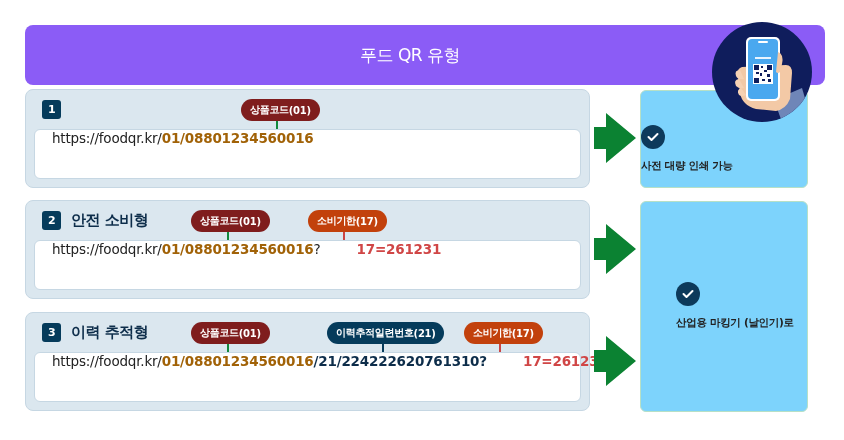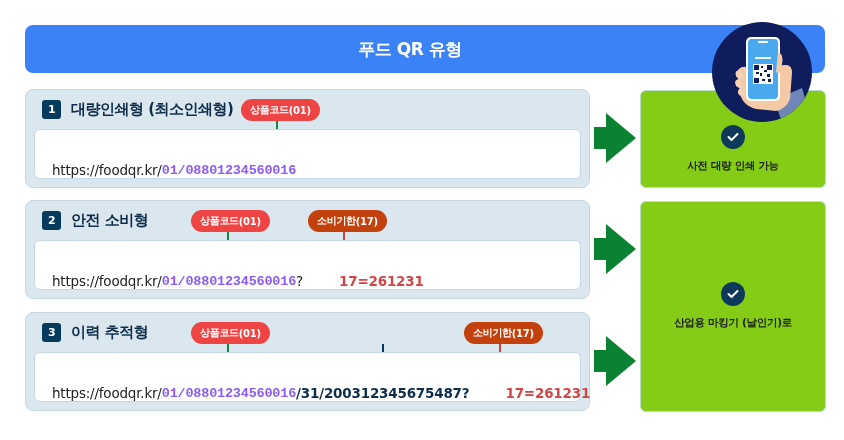--- a/index.html
+++ b/index.html
@@ -8,10 +8,10 @@
     font-family: "DejaVu Sans", "Liberation Sans", sans-serif;
   }
   .header {
-    position: absolute; left: 25px; top: 25px; width: 800px; height: 48px;
-    background: #3b82f6; border-radius: 8px;
+    position: absolute; left: 25px; top: 25px; width: 800px; height: 60px;
+    background: #8b5cf6; border-radius: 8px;
     display: flex; align-items: center; justify-content: center;
-    color: #ffffff; font-size: 17px; font-weight: bold; letter-spacing: -0.5px;
+    color: #ffffff; font-size: 17px; font-weight: normal; letter-spacing: -0.5px;
   }
   .header span { margin-left: -30px; }
   .phone-badge {

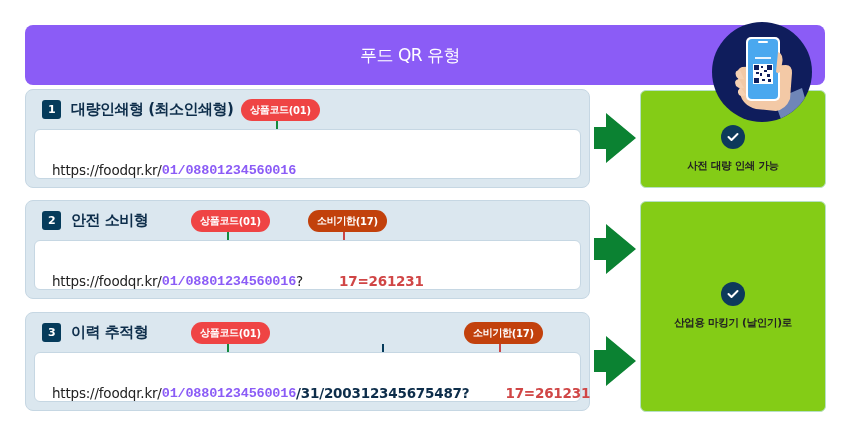--- a/index.html
+++ b/index.html
@@ -102,7 +102,6 @@
 <div class="panel" style="top:89px; height:99px;">
   <div class="panel-title">
     <div class="num">1</div>
-    <span>대량인쇄형 (최소인쇄형)</span>
   </div>
   <div class="tag green" style="left:215px; top:9px;">
     <span>상품코드</span>

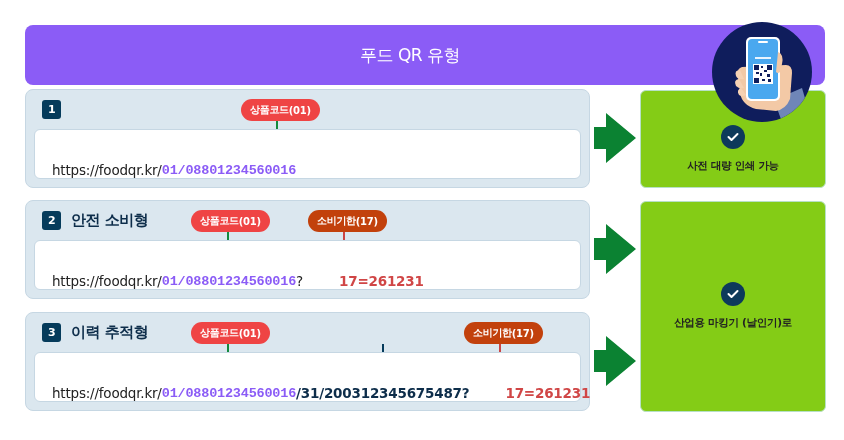--- a/index.html
+++ b/index.html
@@ -44,7 +44,7 @@
     color: #fff; font-size: 10px; font-weight: bold; display: flex; align-items: center;
     white-space: nowrap; letter-spacing: -0.3px;
   }
-  .tag.green { background: #ef4444; }
+  .tag.green { background: #7f1d1d; }
   .tag.red { background: #c2410c; }
   .tag.navy { background: #053b5b; }
   .tag .paren { font-weight: bold; }

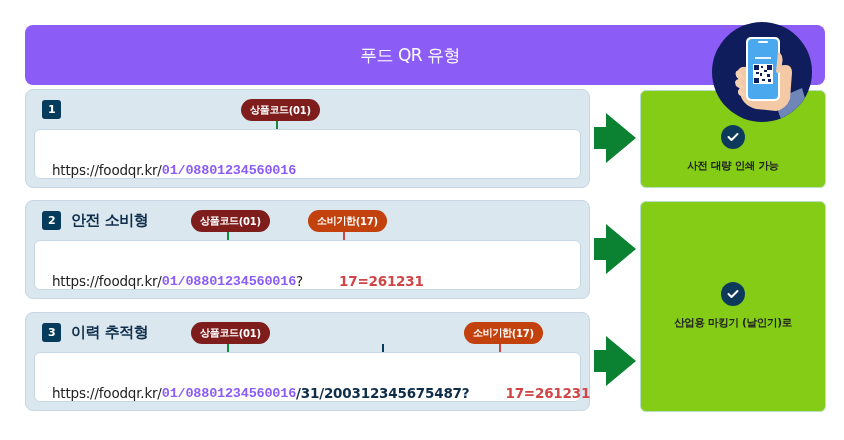--- a/index.html
+++ b/index.html
@@ -33,7 +33,7 @@
   .url-box {
     position: absolute; left: 8px; right: 8px; bottom: 8px; height: 50px;
     background: #ffffff; border: 1px solid #c6d7e3; border-radius: 6px;
-    display: flex; align-items: flex-end; padding-left: 17px;
+    display: flex; align-items: flex-start; padding-left: 17px;
     font-size: 13.5px; color: #222; letter-spacing: -0.2px;
   }
   .seg-green { color: #8b5cf6; font-weight: bold; font-family: Liberation Mono, monospace; }

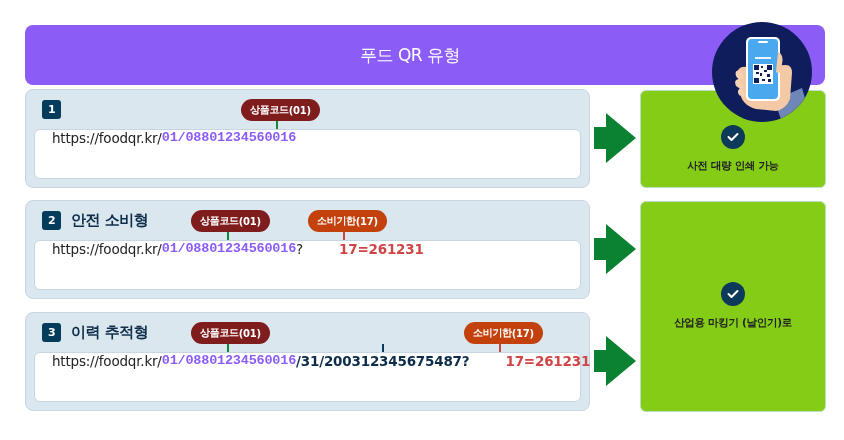--- a/index.html
+++ b/index.html
@@ -36,7 +36,7 @@
     display: flex; align-items: flex-start; padding-left: 17px;
     font-size: 13.5px; color: #222; letter-spacing: -0.2px;
   }
-  .seg-green { color: #8b5cf6; font-weight: bold; font-family: Liberation Mono, monospace; }
+  .seg-green { color: #a16207; font-weight: bold; }
   .seg-navy { color: #0d2d4a; font-weight: bold; }
   .seg-red { color: #d04646; font-weight: bold; margin-left: 36px; }
   .tag {

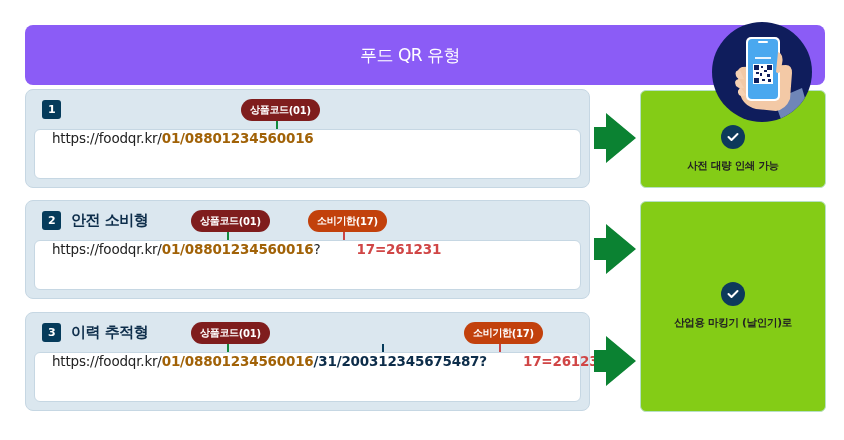--- a/index.html
+++ b/index.html
@@ -55,9 +55,9 @@
   }
   .arrow { position: absolute; left: 594px; width: 42px; height: 50px; }
   .result {
-    position: absolute; left: 640px; width: 186px;
-    background: #84cc16; border: 1px solid #b7e0c6; border-radius: 6px;
-    display: flex; flex-direction: column; align-items: center; justify-content: center;
+    position: absolute; left: 640px; width: 168px;
+    background: #7dd3fc; border: 1px solid #b7e0c6; border-radius: 6px;
+    display: flex; flex-direction: column; align-items: flex-start; justify-content: center;
     text-align: center; font-size: 10.5px; font-weight: bold; color: #222; line-height: 17px;
     letter-spacing: -0.3px;
   }

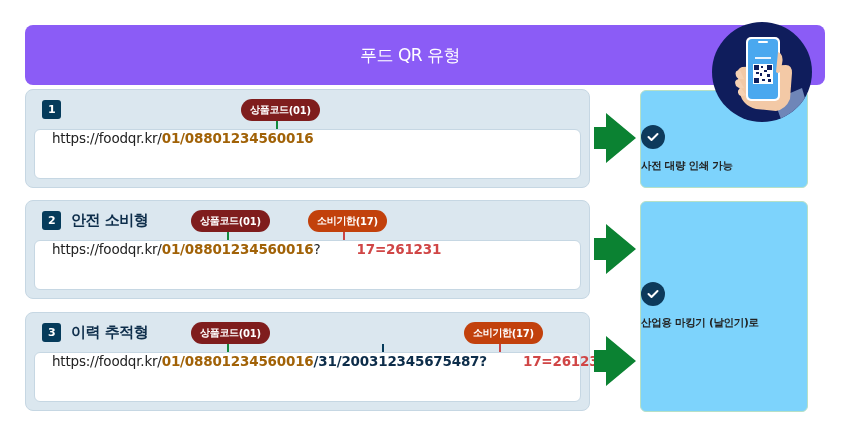--- a/index.html
+++ b/index.html
@@ -181,7 +181,7 @@
   <div>사전 대량 인쇄 가능</div>
 </div>
 
-<div class="result" style="top:201px; height:211px;">
+<div class="result" style="top:201px; height:211px;padding-left:35px;">
   <div class="check">
     <svg width="12" height="10" viewBox="0 0 12 10">
         <polyline points="1.5,5 4.5,8 10.5,2" fill="none" stroke="#fff" stroke-width="2" stroke-linecap="round" stroke-linejoin="round"></polyline>

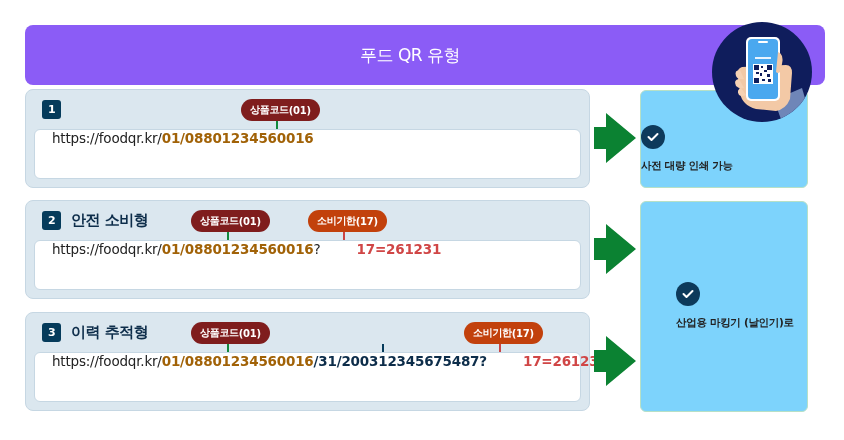--- a/index.html
+++ b/index.html
@@ -147,6 +147,10 @@
       <span class="paren">(01)</span>
   </div>
   <div class="stem" style="left:201px; top:31px; background:#128a3d;"></div>
+  <div class="tag navy" style="left:301px; top:9px;">
+    <span>이력추적일련번호</span>
+      <span class="paren">(21)</span>
+  </div>
   <div class="stem" style="left:356px; top:31px; background:#053b5b;"></div>
   <div class="tag red" style="left:438px; top:9px;">
     <span>소비기한</span>

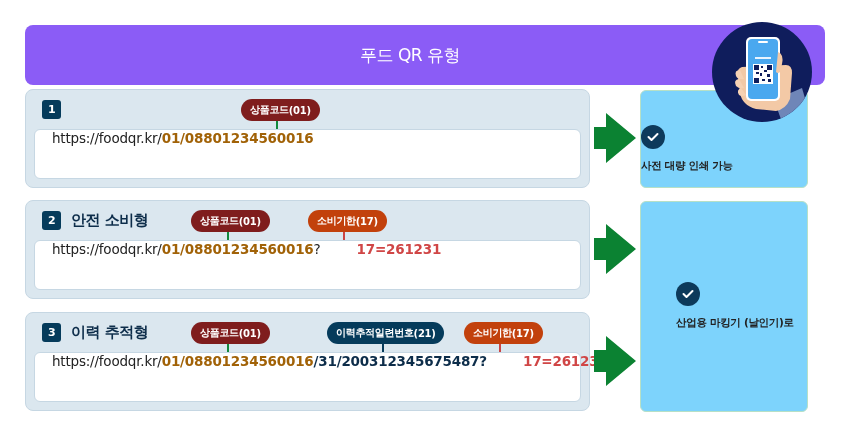--- a/index.html
+++ b/index.html
@@ -160,7 +160,7 @@
   <div class="url-box">
     <span>https://foodqr.kr/</span>
       <span class="seg-green">01/08801234560016</span>
-      <span class="seg-navy">/31/200312345675487</span>
+      <span class="seg-navy">/21/224222620761310</span>
       <span class="seg-navy">?</span>
       <span class="seg-red">17=261231</span>
   </div>

